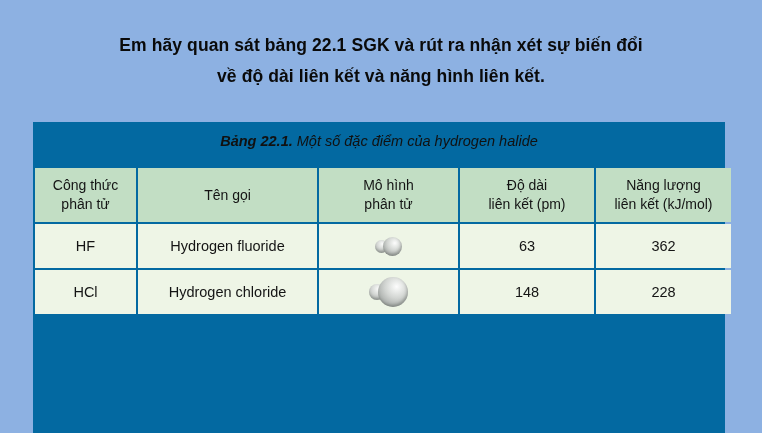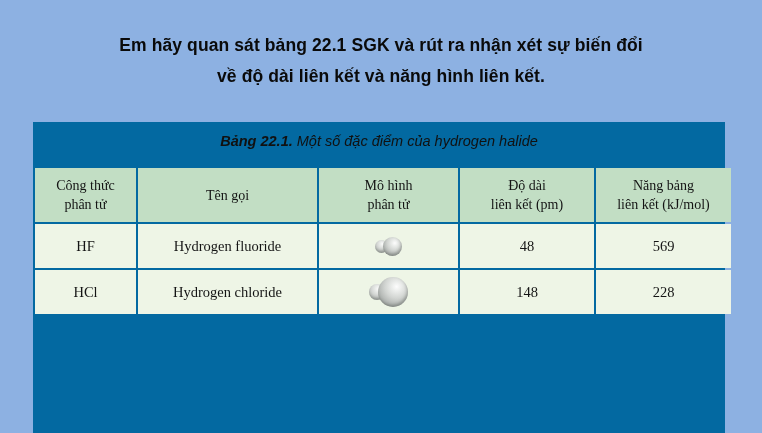--- a/index.html
+++ b/index.html
@@ -79,7 +79,6 @@
     border-collapse: separate;
     border-spacing: 2px 2px;
     table-layout: fixed;
-    font-family: Liberation Serif, serif;
   }
   .tbl th, .tbl td {
     padding: 0;

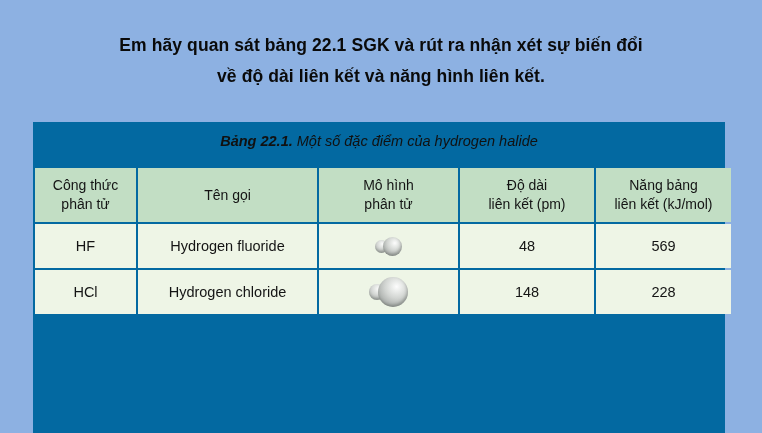--- a/index.html
+++ b/index.html
@@ -194,7 +194,7 @@
             <span class="th-line">liên kết (pm)</span>
           </th>
           <th>
-            <span class="th-line">Năng bảng</span>
+            <span class="th-line">Năng lượng</span>
             <span class="th-line">liên kết (kJ/mol)</span>
           </th>
         </tr>

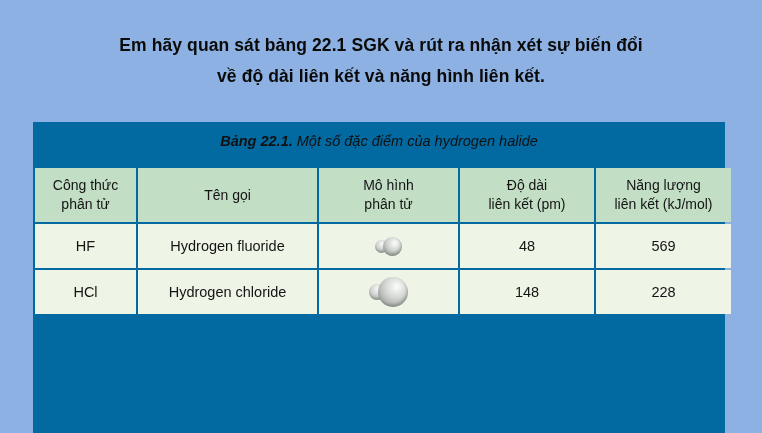--- a/index.html
+++ b/index.html
@@ -209,7 +209,7 @@
               <span class="atom x"></span>
             </span>
           </td>
-          <td>48</td>
+          <td>63</td>
           <td>569</td>
         </tr>
         <tr>

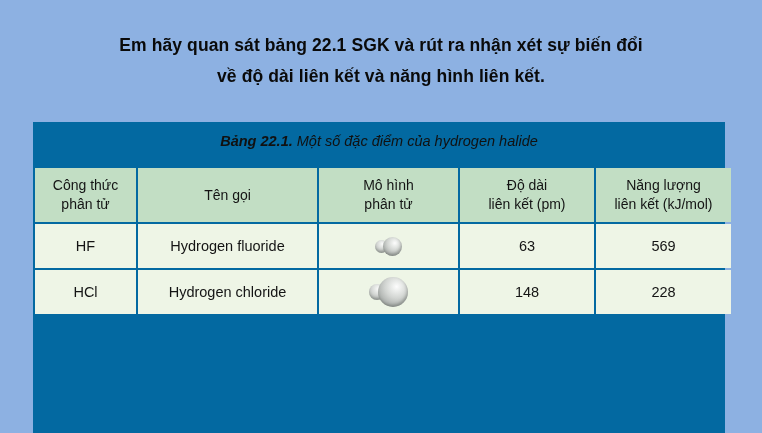--- a/index.html
+++ b/index.html
@@ -210,7 +210,7 @@
             </span>
           </td>
           <td>63</td>
-          <td>569</td>
+          <td>362</td>
         </tr>
         <tr>
           <td>HCl</td>

